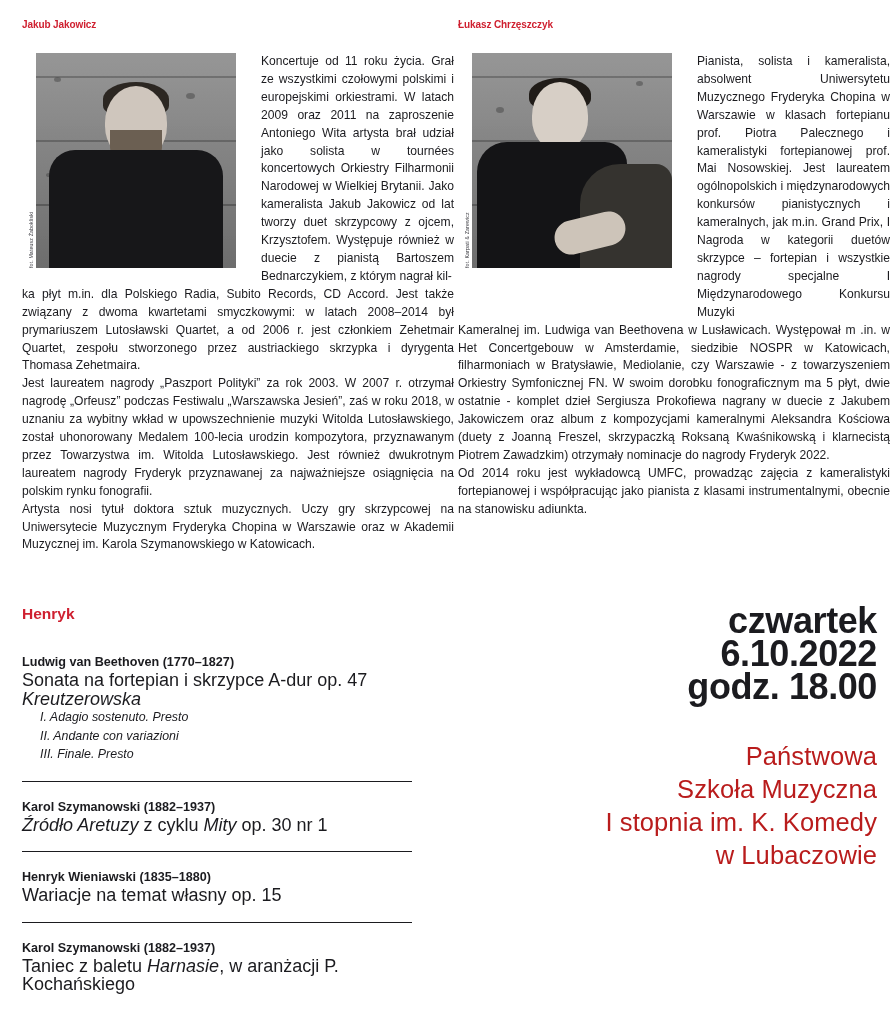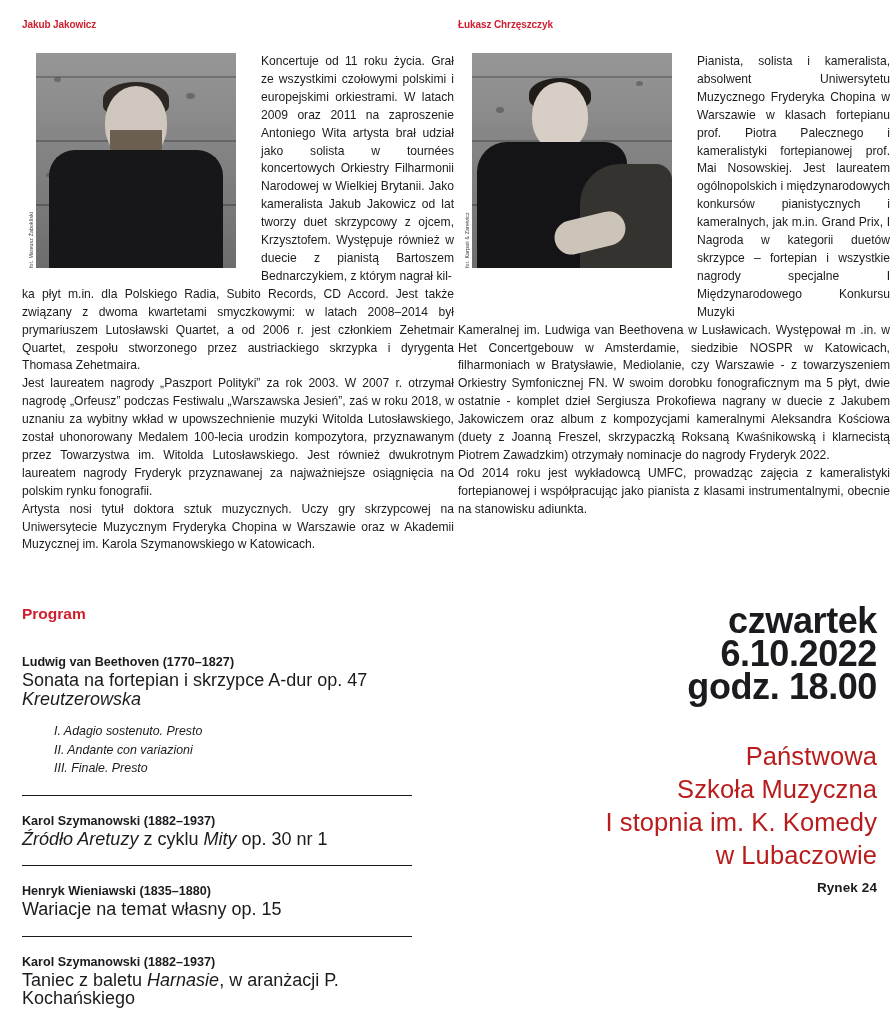--- a/index.html
+++ b/index.html
@@ -306,7 +306,7 @@
 </div>
 
 <div class="program">
-  <h2 class="program-title">Program</h2>
+  <h2 class="program-title">Henryk</h2>
 
   <div class="prog-item">
     <p class="prog-composer">Ludwig van Beethoven (1770–1827)</p>

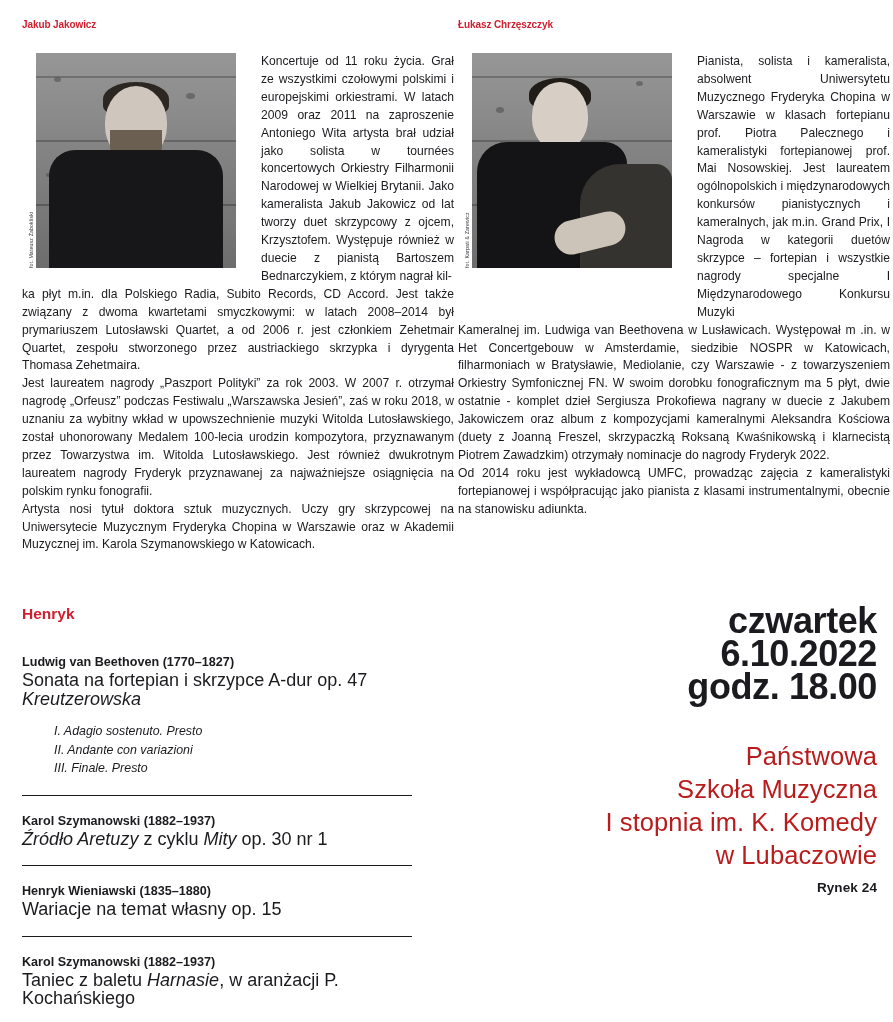--- a/index.html
+++ b/index.html
@@ -190,7 +190,7 @@
   }
   .prog-work em { font-style: italic; }
   .prog-movs {
-    margin: 14px;
+    margin: 0;
     padding: 0;
     list-style: none;
   }

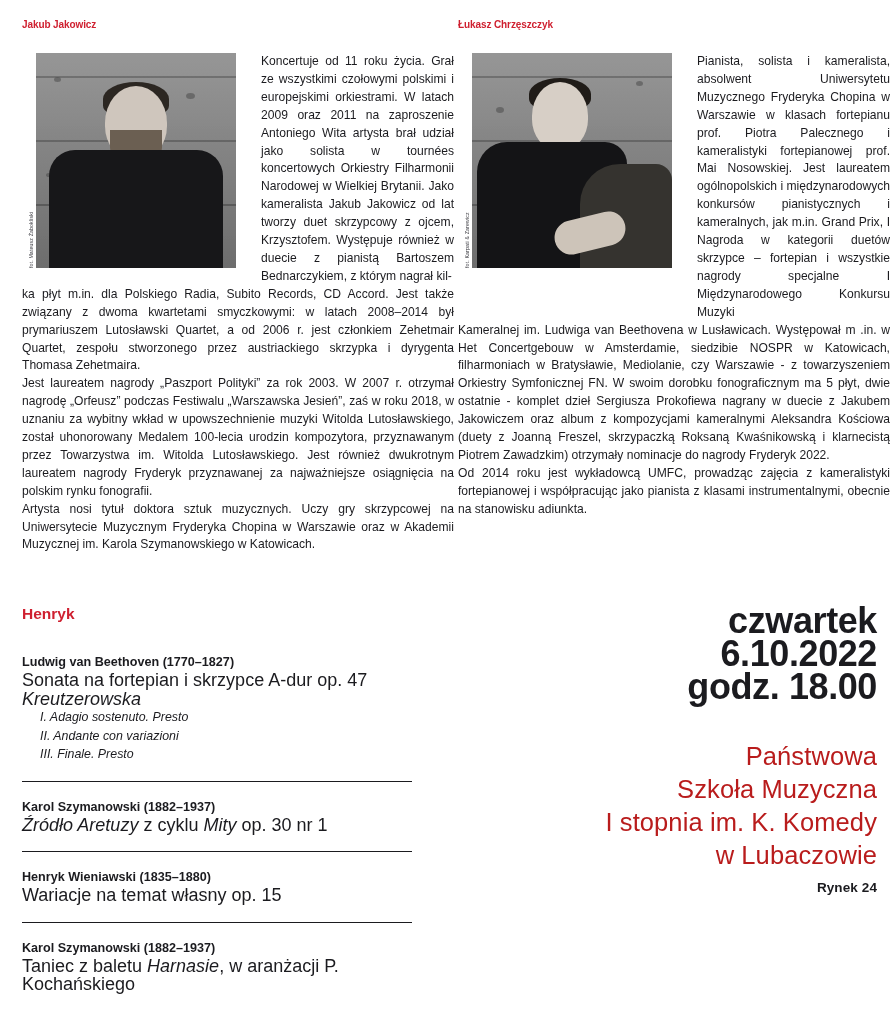--- a/index.html
+++ b/index.html
@@ -349,7 +349,6 @@
     <span>I stopnia im. K. Komedy</span>
     <span>w Lubaczowie</span>
   </p>
-  <p class="event-address">Rynek 24</p>
 </div>
 
 </body></html>

